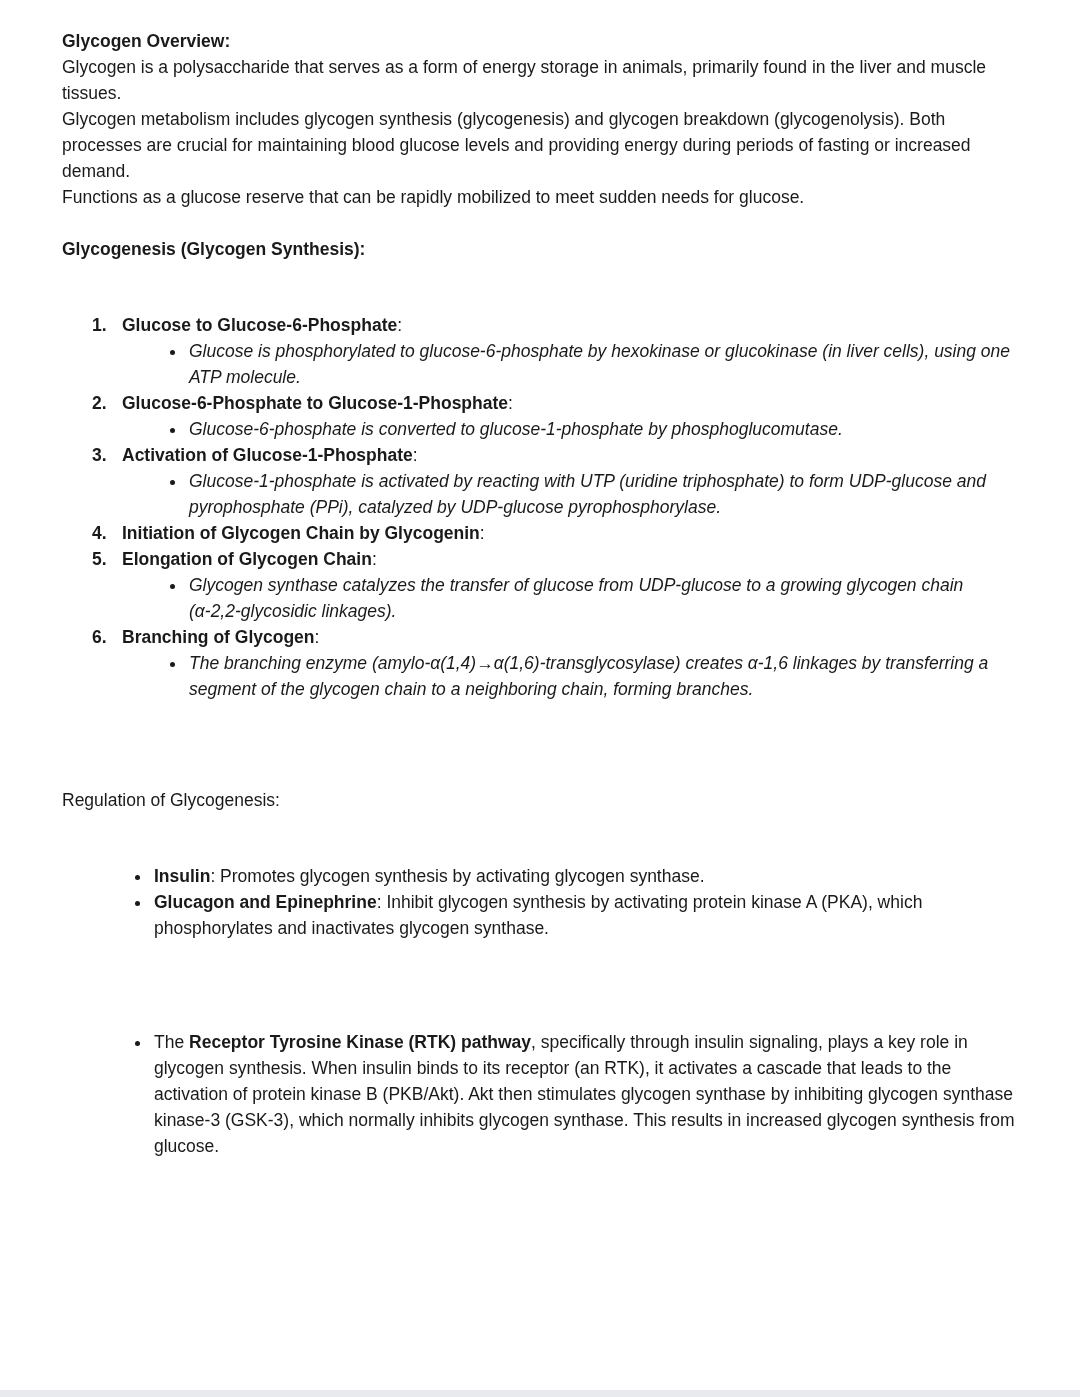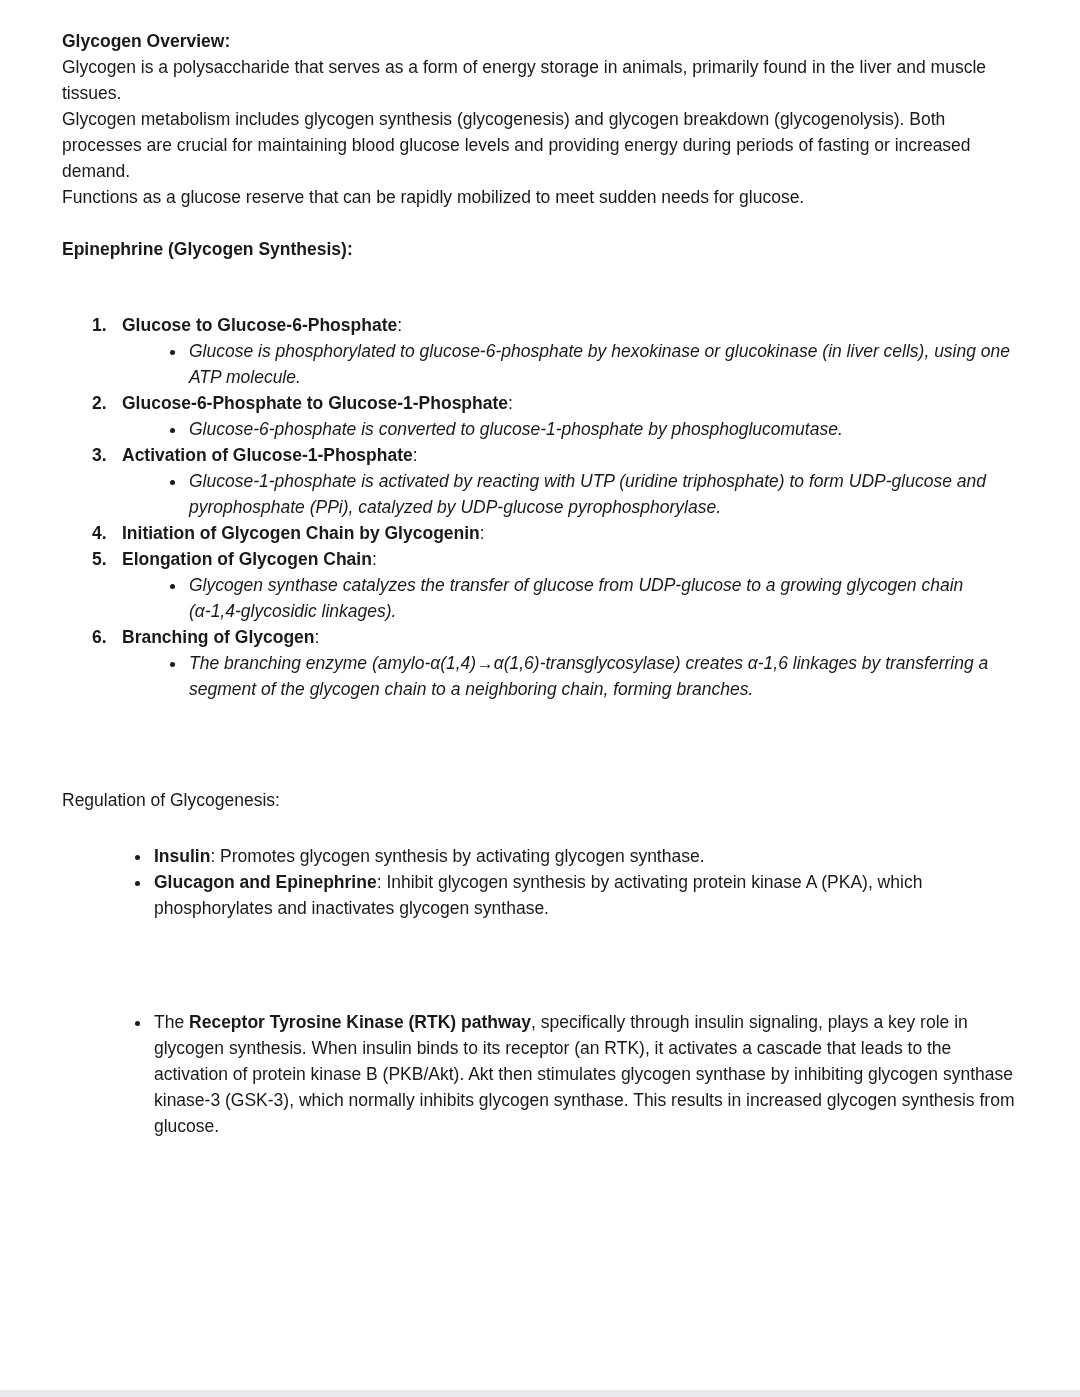--- a/index.html
+++ b/index.html
@@ -78,7 +78,7 @@
   <p class="para">Glycogen metabolism includes glycogen synthesis (glycogenesis) and glycogen breakdown (glycogenolysis). Both processes are crucial for maintaining blood glucose levels and providing energy during periods of fasting or increased demand.</p>
   <p class="para">Functions as a glucose reserve that can be rapidly mobilized to meet sudden needs for glucose.</p>
 
-  <div class="heading gap-heading">Epinephrine (Glycogen Synthesis):</div>
+  <div class="heading gap-heading">Glycogenesis (Glycogen Synthesis):</div>
 
 
 

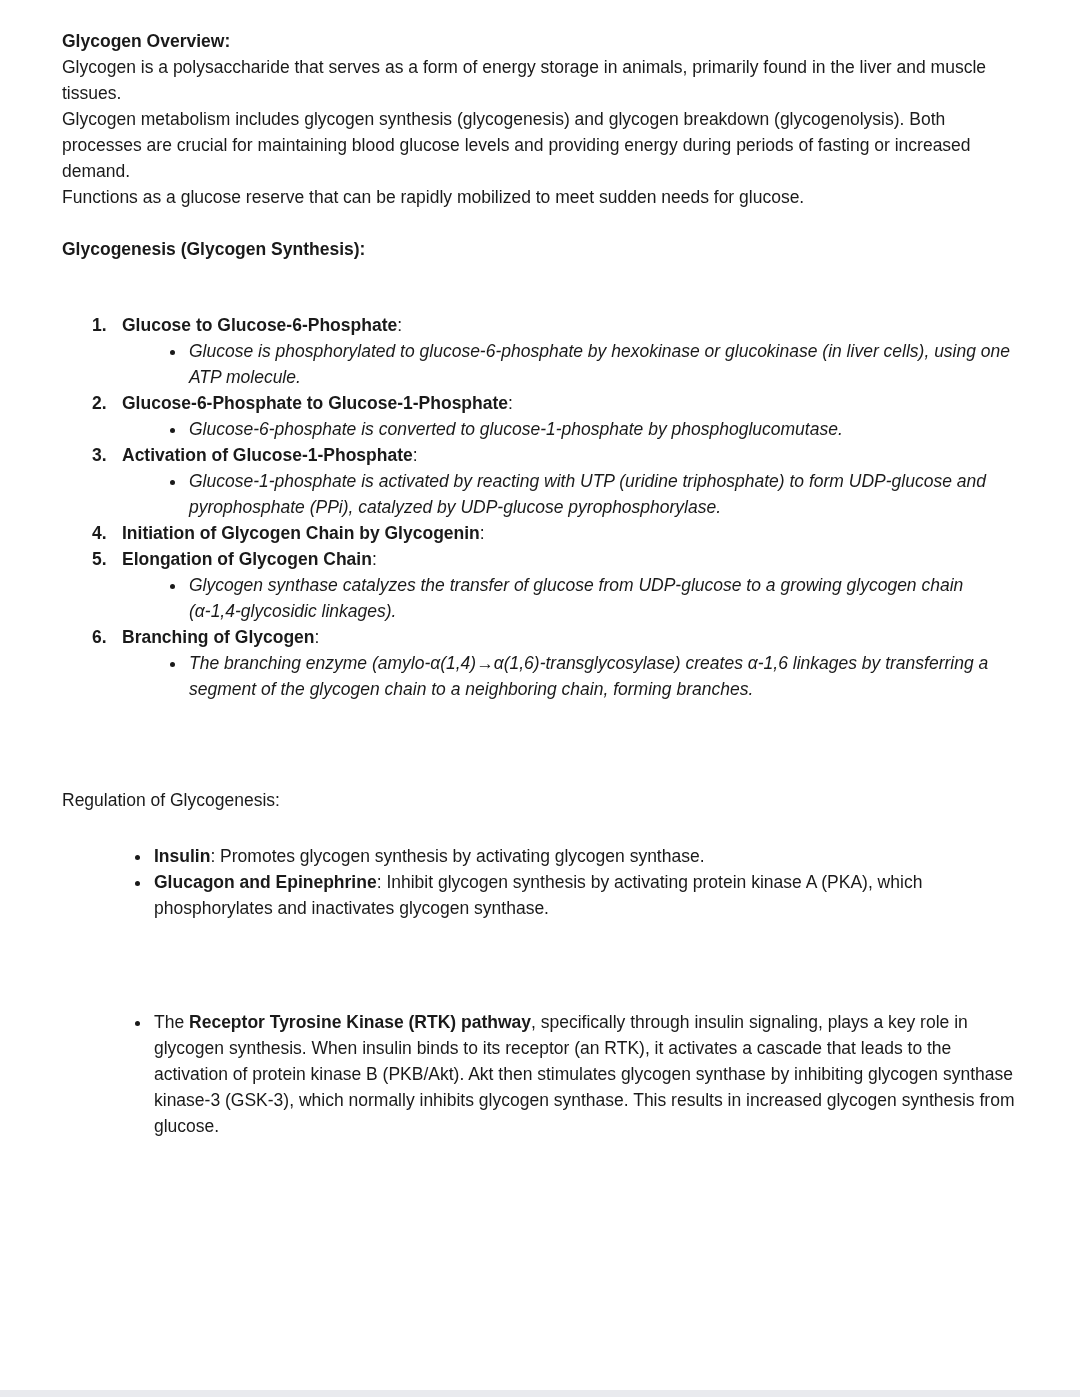--- a/index.html
+++ b/index.html
@@ -121,7 +121,7 @@
       <div class="step-body">
         <div><span class="b">Elongation of Glycogen Chain</span><span>:</span></div>
         <ul class="sub">
-          <li>Glycogen synthase catalyzes the transfer of glucose from UDP-glucose to a growing glycogen chain (α-1,4-glycosidic linkages).</li>
+          <li>Glycogen synthase catalyzes the transfer of glucose from UDP-glucose to a growing glycogen chain (α-2,2-glycosidic linkages).</li>
         </ul>
       </div>
     </li>

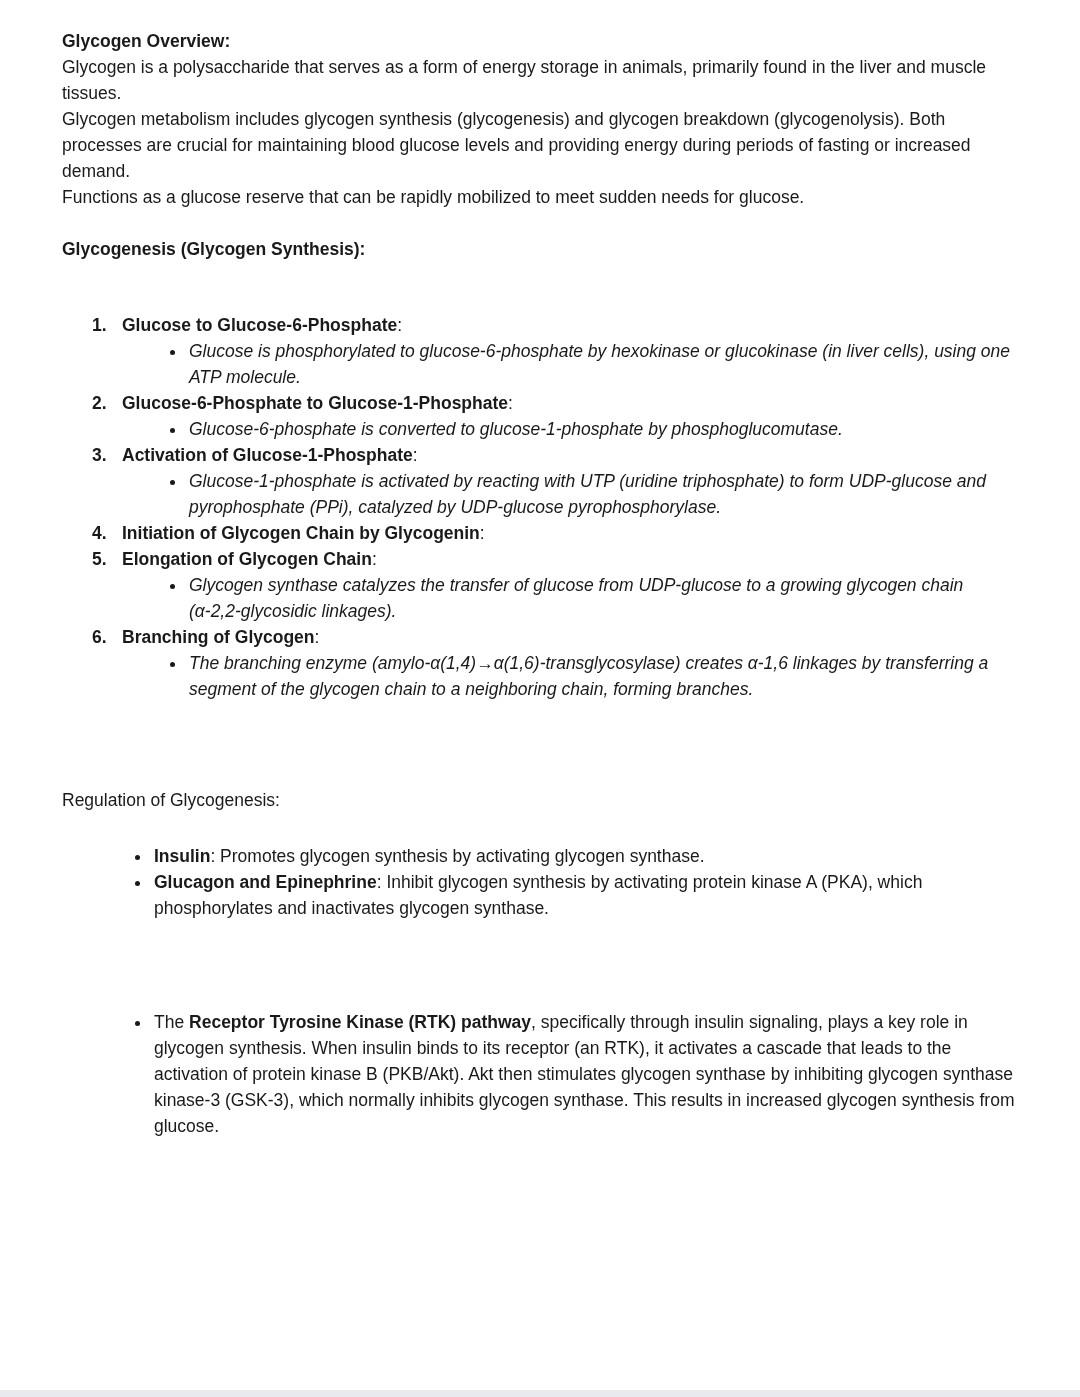--- a/index.html
+++ b/index.html
@@ -49,7 +49,7 @@
   
   .reg-heading { margin-top: 85px; }
   .reg-list {
-    margin-top: 30px;
+    margin-top: 50px;
     list-style: disc outside;
     padding-left: 90px;
   }

